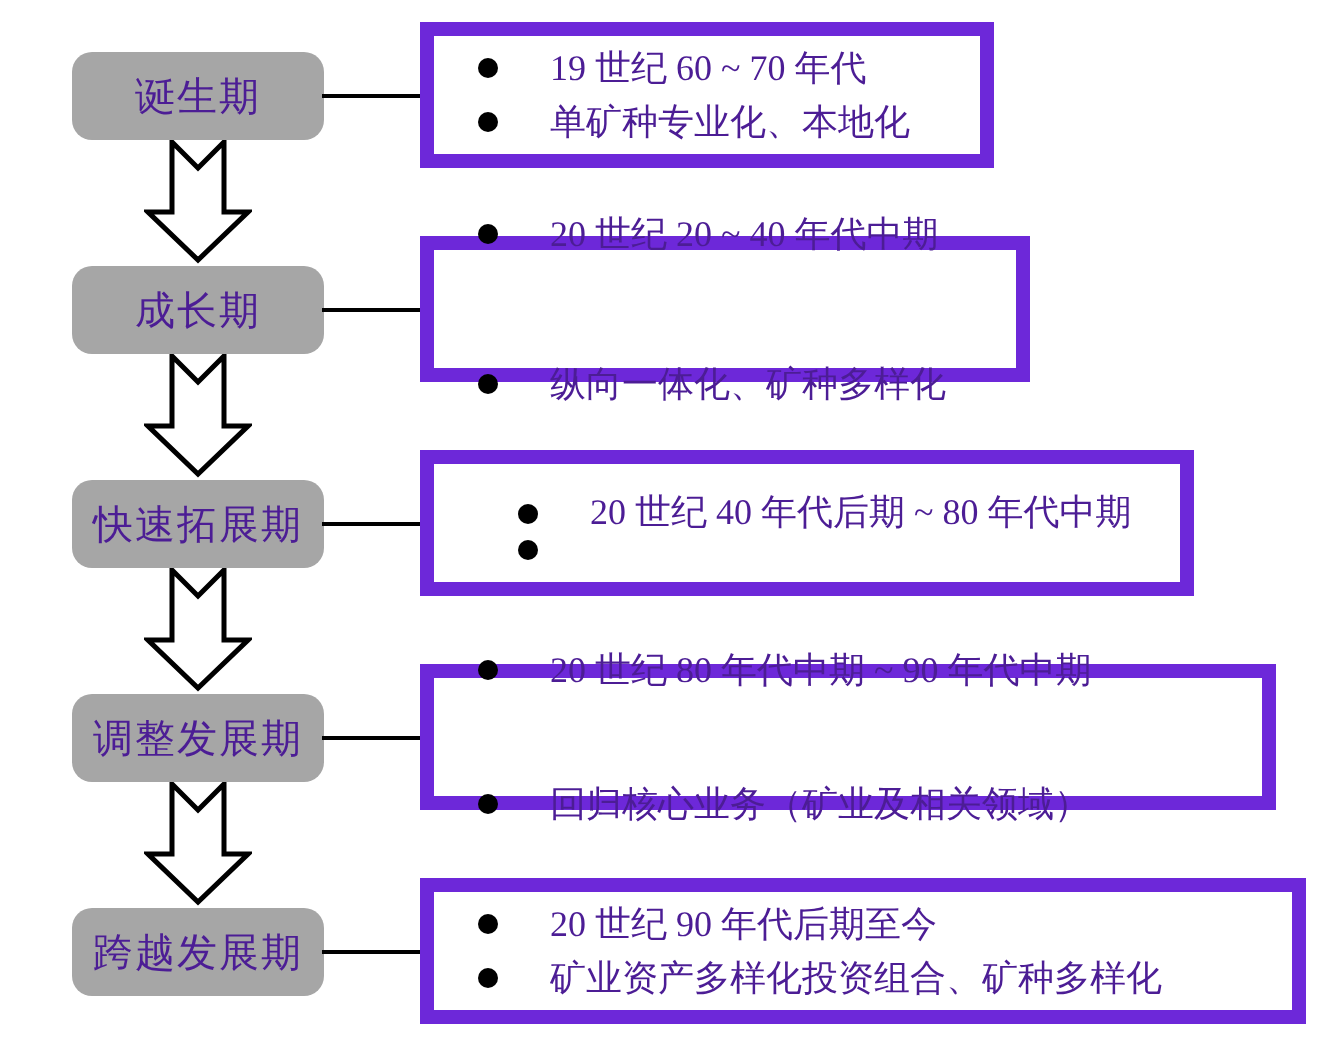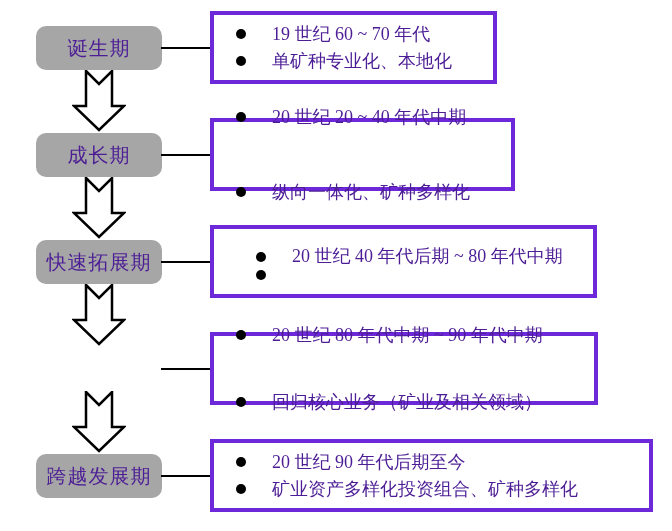--- a/index.html
+++ b/index.html
@@ -24,7 +24,7 @@
   }
   .detail-box{
     position:absolute;left:210px;top:0;height:73px;
-    background:#ffffff;border:4px solid #6d28d9;
+    background:#ffffff;border:7px solid #6d28d9;
     box-sizing:border-box;
     display:flex;flex-direction:column;justify-content:center;
     padding-left:22px;

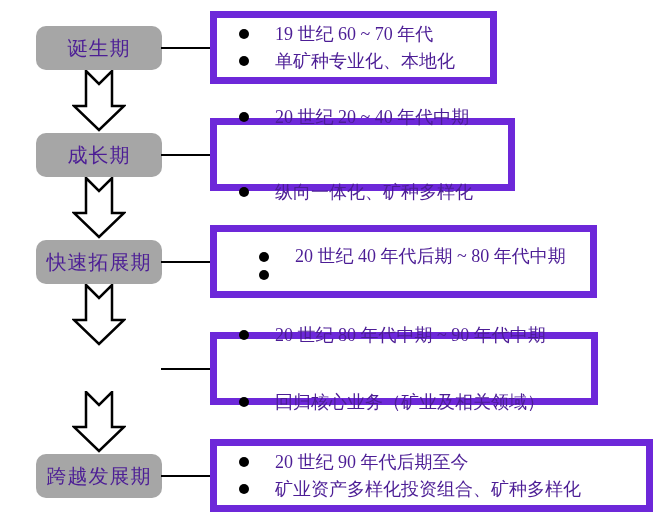--- a/index.html
+++ b/index.html
@@ -103,7 +103,7 @@
 
   <div class="row" style="top: 332px;">
     <div class="connector"></div>
-    <div class="detail-box" style="width: 388px; gap: 40px;">
+    <div class="detail-box" style="width: 428px; gap: 40px;">
       <div class="bullet-line">
         <span class="bullet"></span>
         <span class="bullet-text">20 世纪 80 年代中期 ~ 90 年代中期</span>

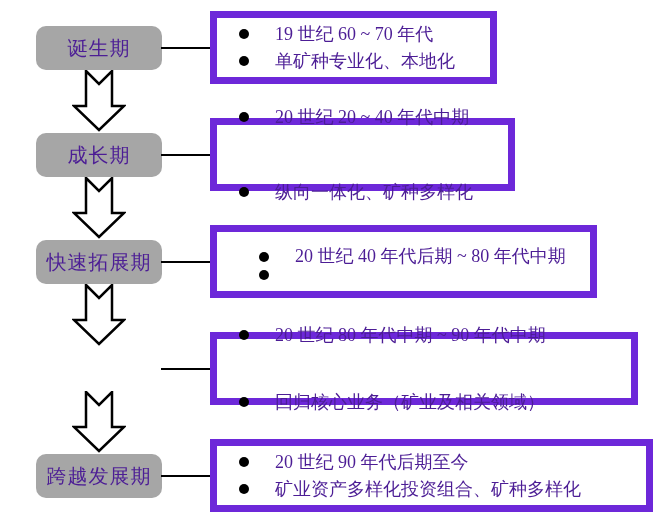--- a/index.html
+++ b/index.html
@@ -102,6 +102,9 @@
   </div>
 
   <div class="row" style="top: 332px;">
+    <div class="stage-box">
+      <span class="stage-label">调整发展期</span>
+    </div>
     <div class="connector"></div>
     <div class="detail-box" style="width: 428px; gap: 40px;">
       <div class="bullet-line">

